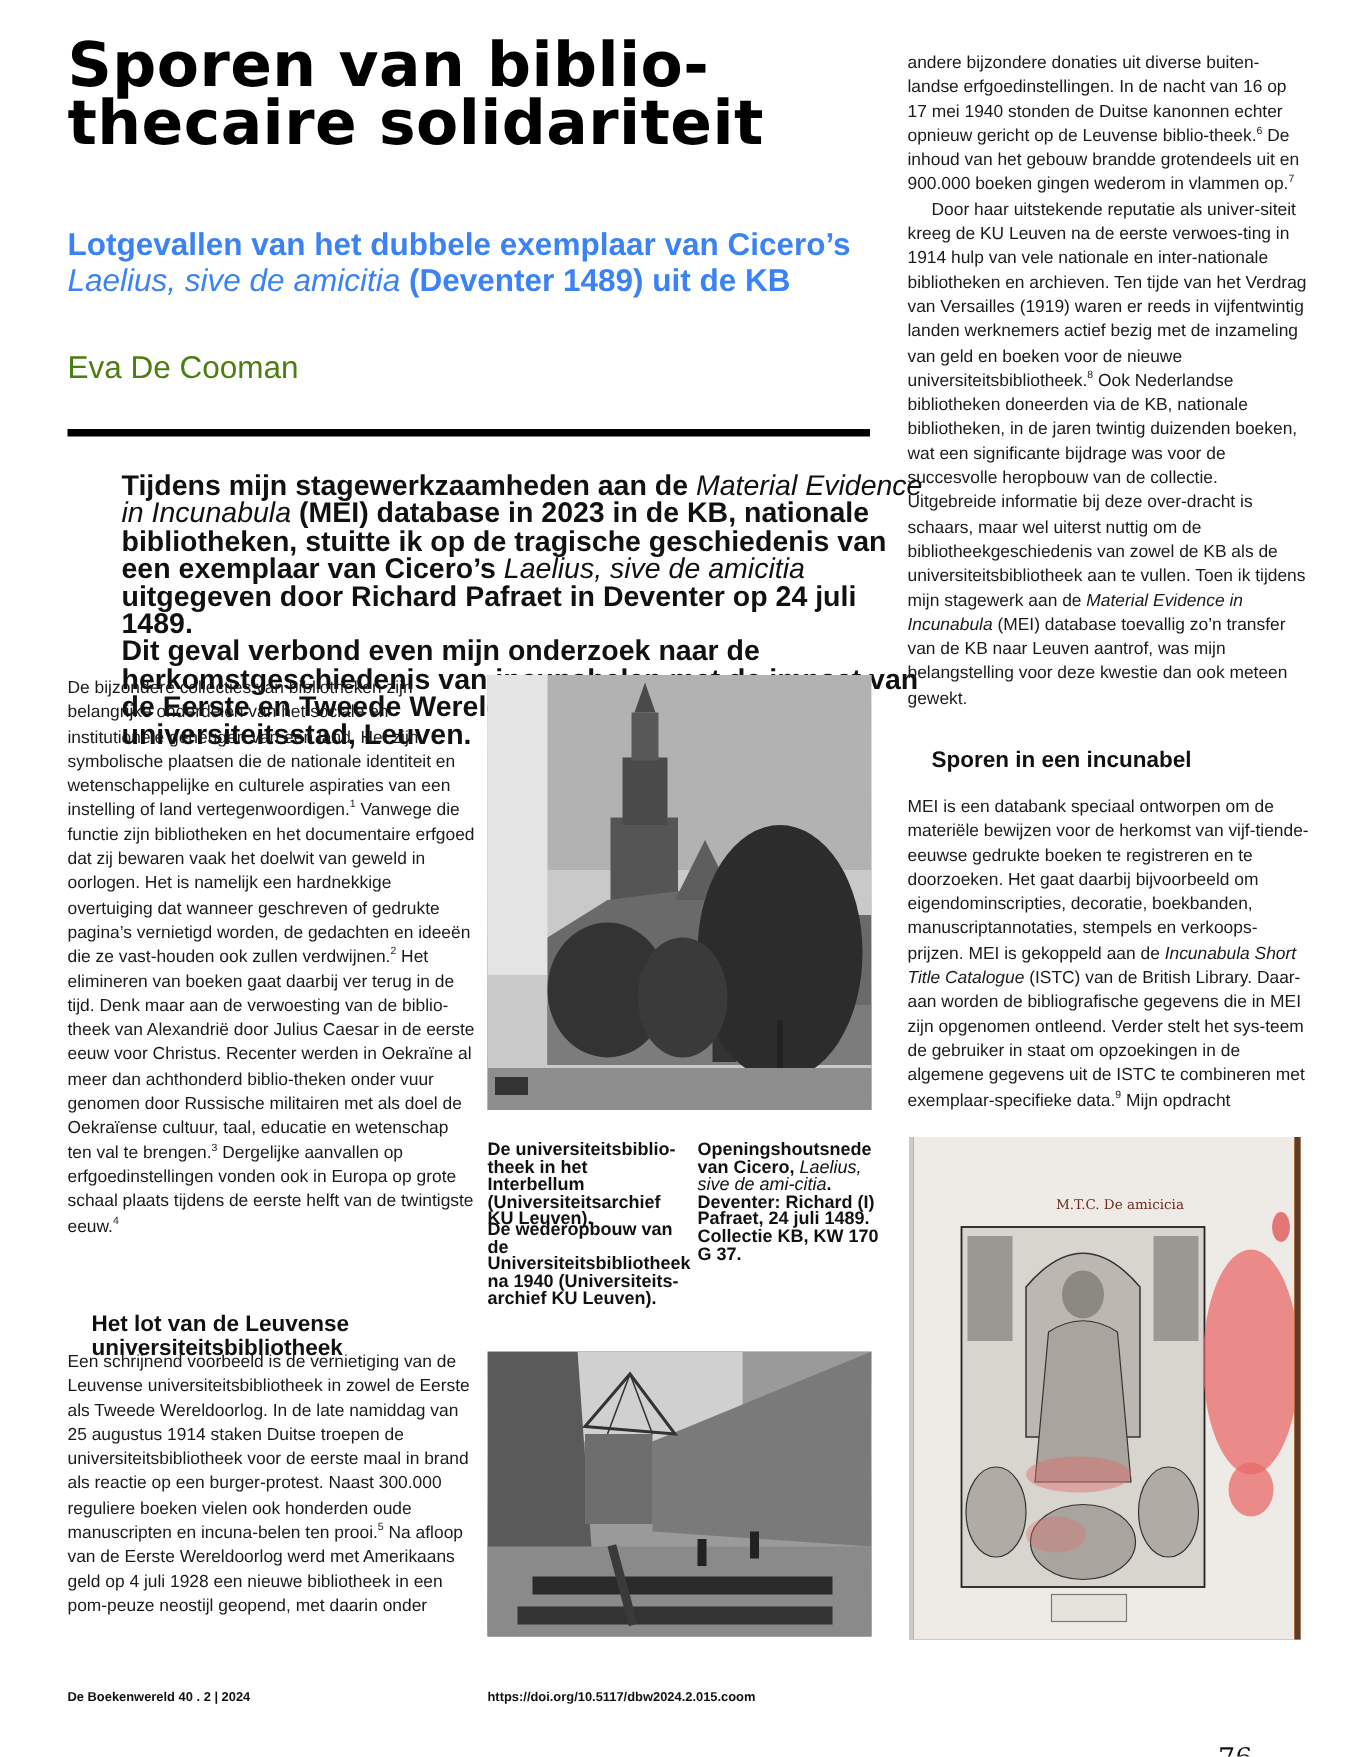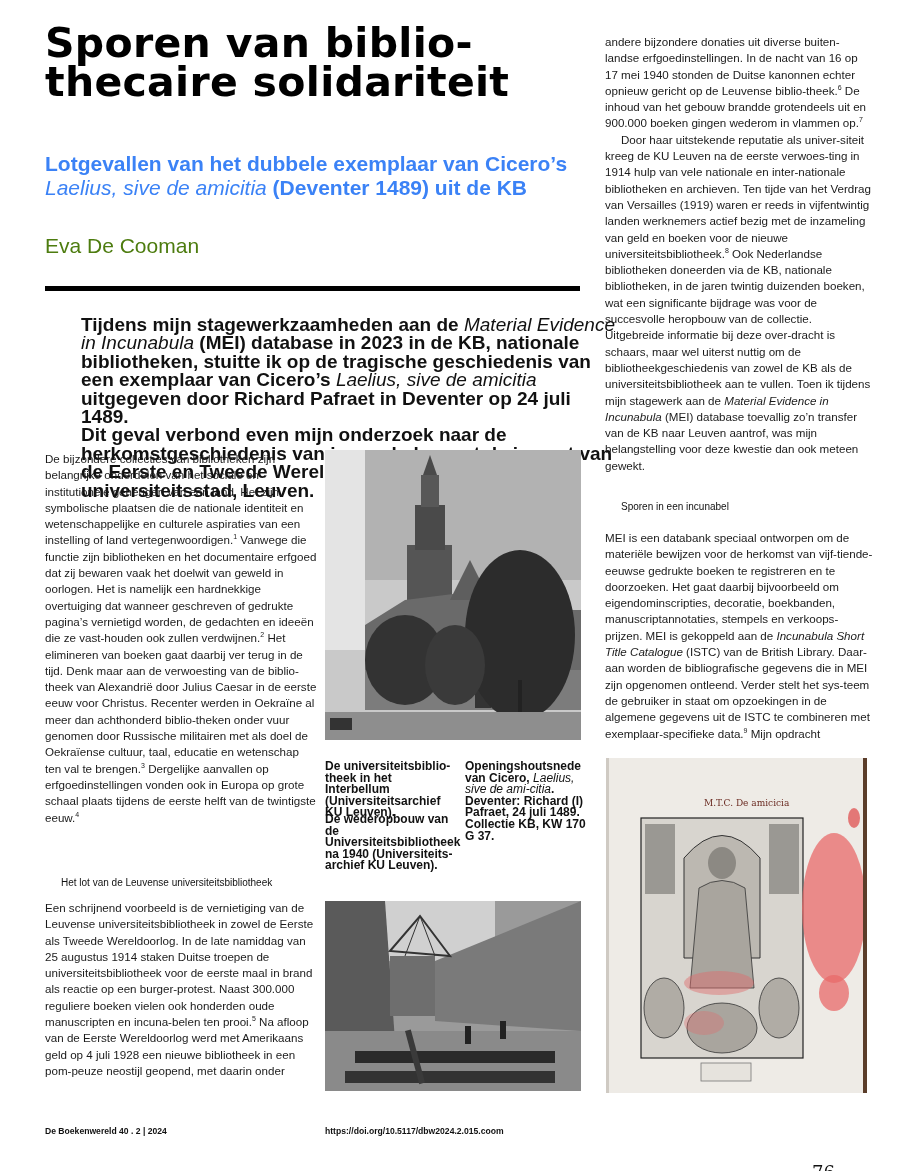--- a/index.html
+++ b/index.html
@@ -21,7 +21,7 @@
   .col3 { left: 605px; top: 34px; width: 268px; }
   .col3b { left: 605px; top: 530px; width: 268px; }
   .indent { text-indent: 16px; }
-  .heading { font-weight: normal; font-size: 10px; line-height: 16px; color: #111; }
+  .heading { font-weight: bold; font-size: 15px; line-height: 16px; color: #111; }
   .h1 { left: 61px; top: 875px; width: 250px; }
   .h2 { left: 621px; top: 499px; width: 250px; }
   .photo { background: #888; overflow: hidden; }

